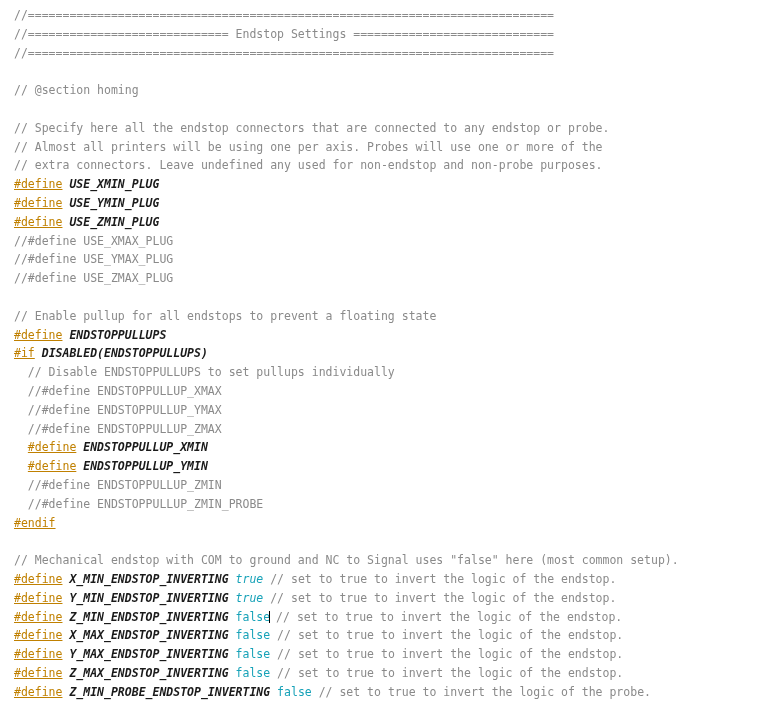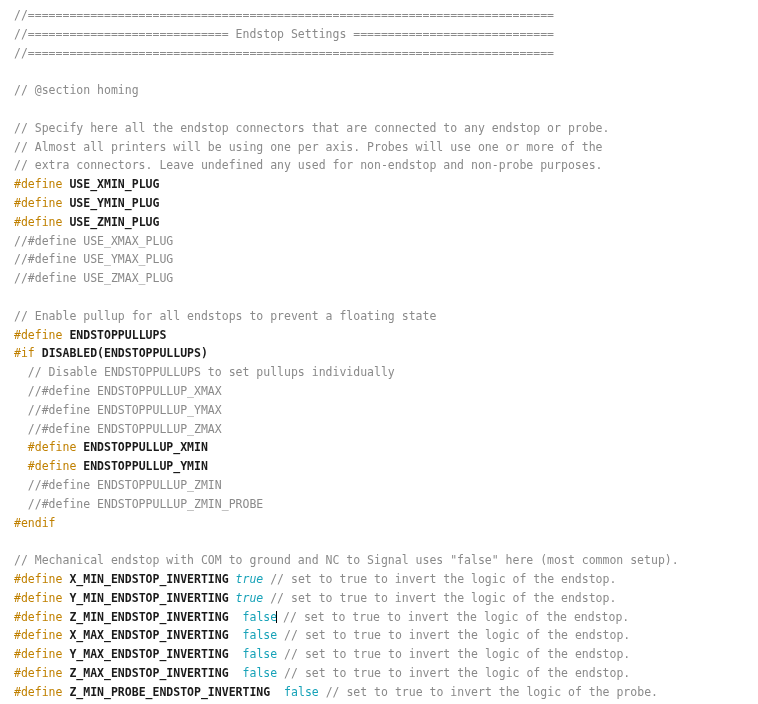--- a/index.html
+++ b/index.html
@@ -25,7 +25,7 @@
     white-space: pre;
   }
   .cmt      { color: #8a8a8a; }
-  .pp       { color: #c08000; }     
+  .pp       { color: #c08000; text-decoration: underline; }     
   .macro    { color: #1a1a1a; font-weight: bold; }
   .plain    { color: #1a1a1a; }
   .kw-true  { color: #17a2b8; font-style: italic; }

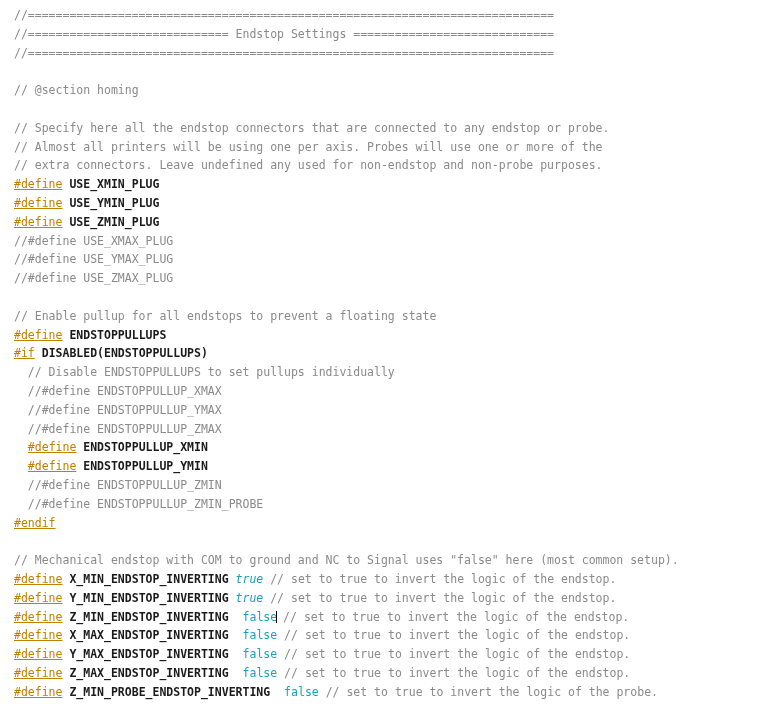--- a/index.html
+++ b/index.html
@@ -26,7 +26,7 @@
   }
   .cmt      { color: #8a8a8a; }
   .pp       { color: #c08000; text-decoration: underline; }     
-  .macro    { color: #1a1a1a; font-weight: bold; }
+  .macro    { color: #1a1a1a; font-weight: bold; font-style: italic; }
   .plain    { color: #1a1a1a; }
   .kw-true  { color: #17a2b8; font-style: italic; }
   .kw-false { color: #17a2b8; margin-left: 7px; }

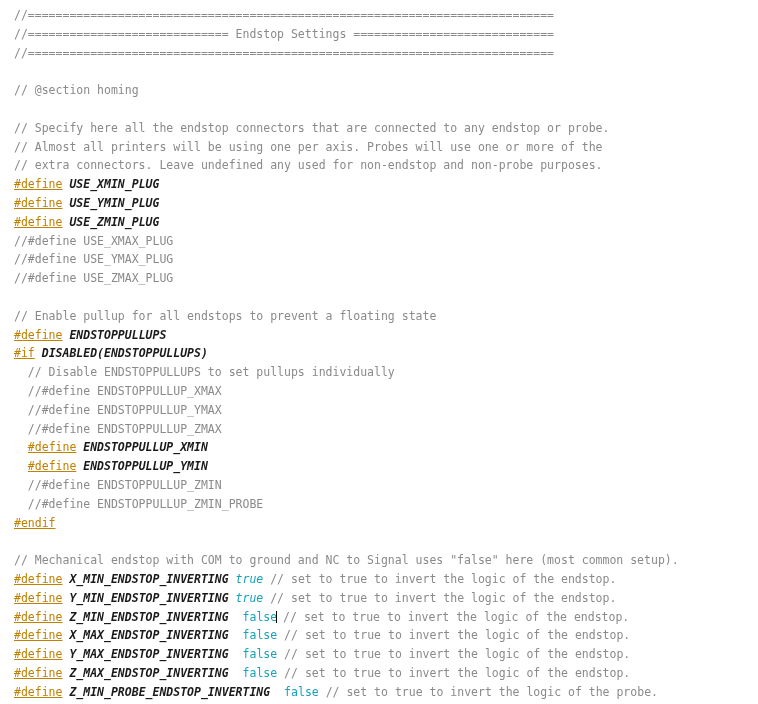--- a/index.html
+++ b/index.html
@@ -29,7 +29,7 @@
   .macro    { color: #1a1a1a; font-weight: bold; font-style: italic; }
   .plain    { color: #1a1a1a; }
   .kw-true  { color: #17a2b8; font-style: italic; }
-  .kw-false { color: #17a2b8; margin-left: 7px; }
+  .kw-false { color: #17a2b8; }
   .caret {
     display: inline-block;
     width: 1px;

